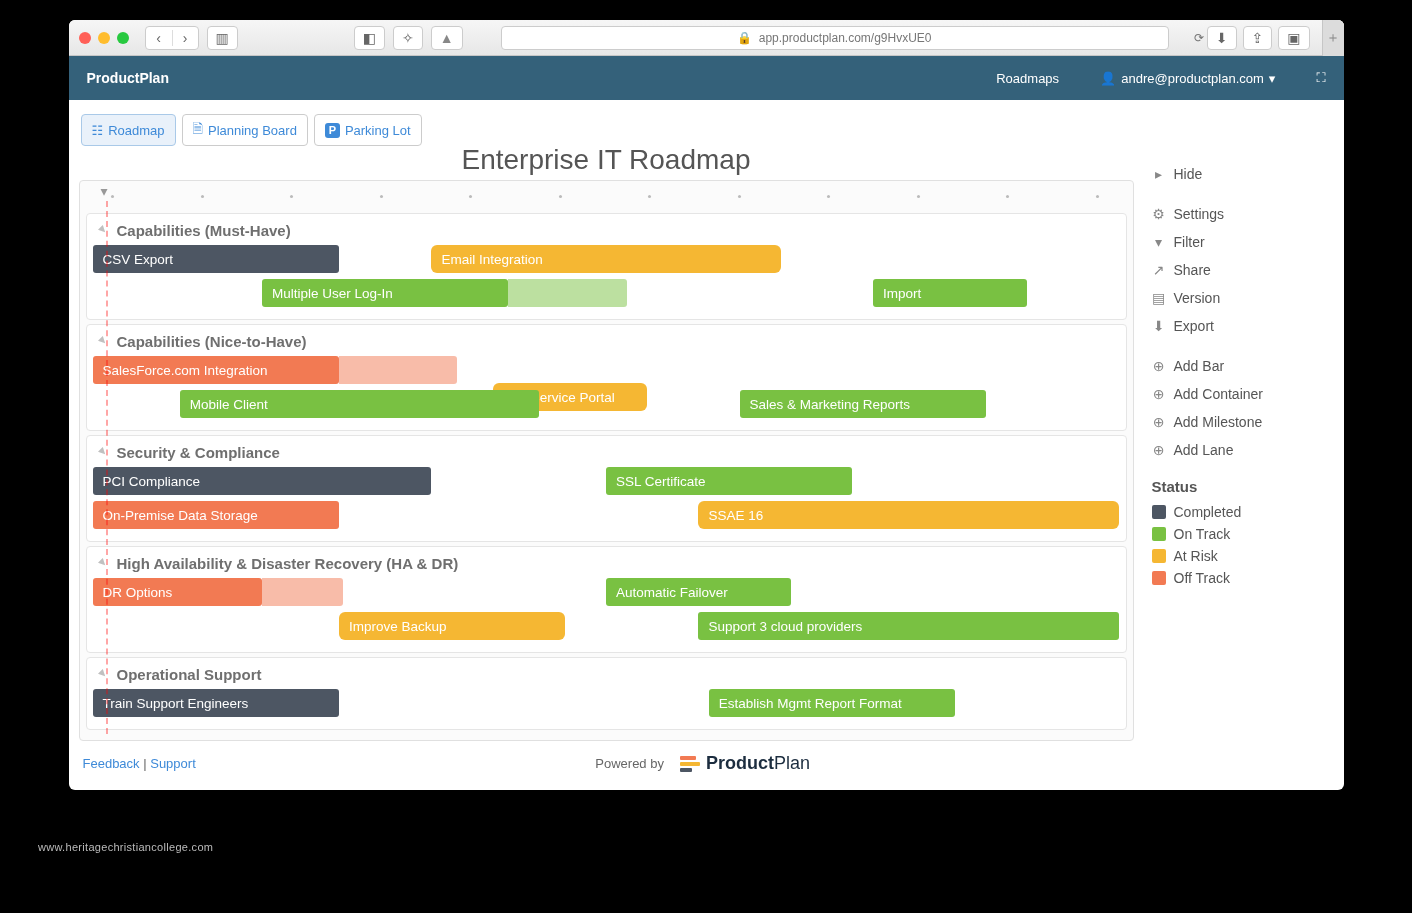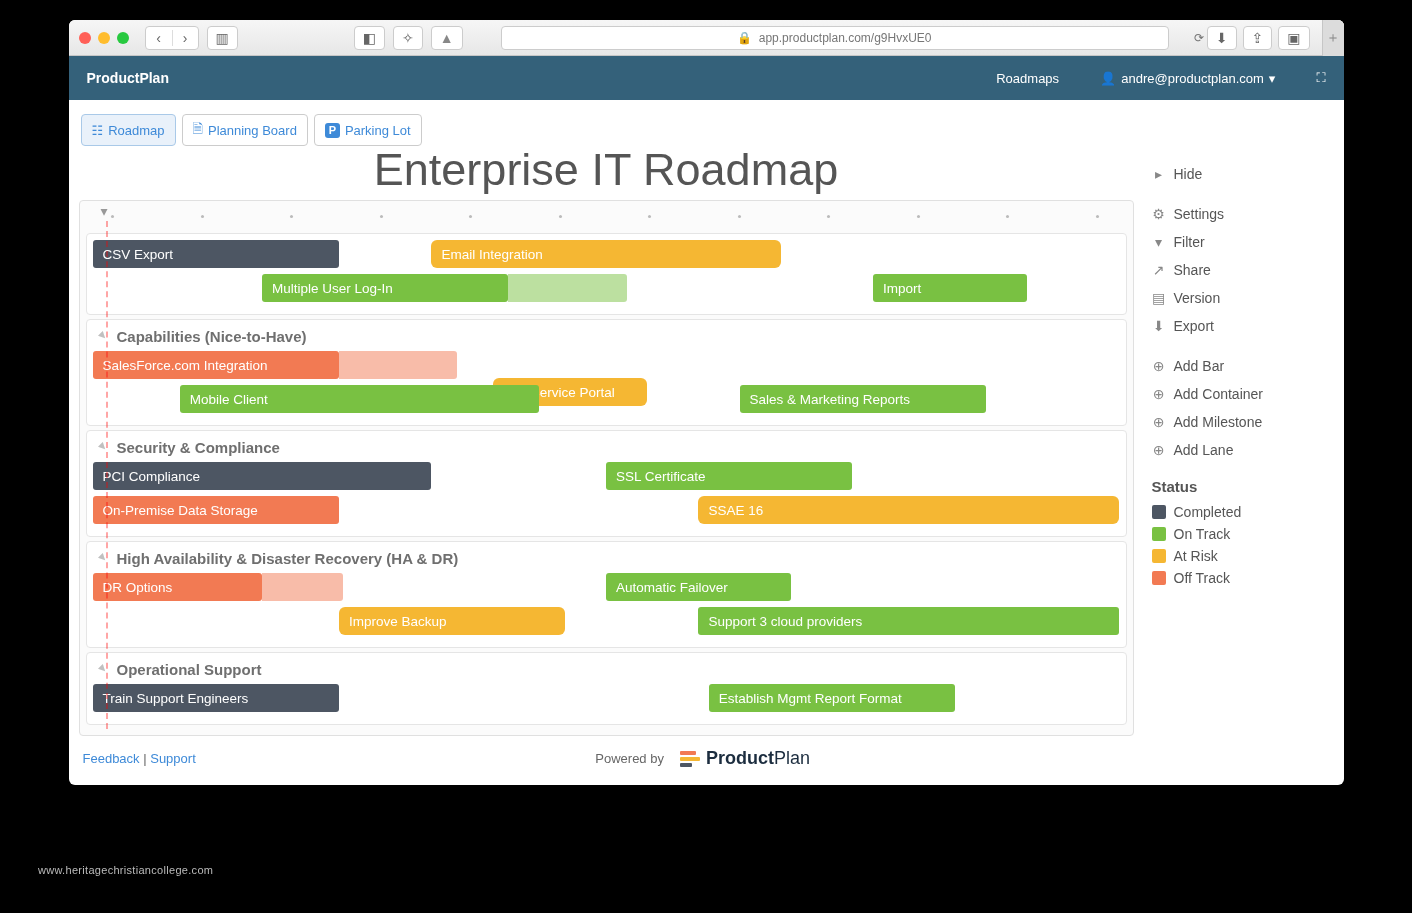--- a/index.html
+++ b/index.html
@@ -67,7 +67,7 @@
   .tab { border:1px solid #ccc; border-radius:4px; padding:4px 10px; color:#3e8ad8; font-size:13px; display:flex; align-items:center; gap:5px; background:#fff; cursor:pointer;}
   .tab.active { background:#e9f1fa; border-color:#a9c9e8; }
 
-  .title { text-align:center; font-size:45px; font-weight:300; color:#555; margin-top:-4px; margin-bottom:4px;}
+  .title { text-align:center; font-size:28px; font-weight:300; color:#555; margin-top:-4px; margin-bottom:4px;}
 
   .zoom { position:absolute; right:210px; top:106px; color:#999; display:flex; gap:2px; }
   .zoom span { font-size:18px; }

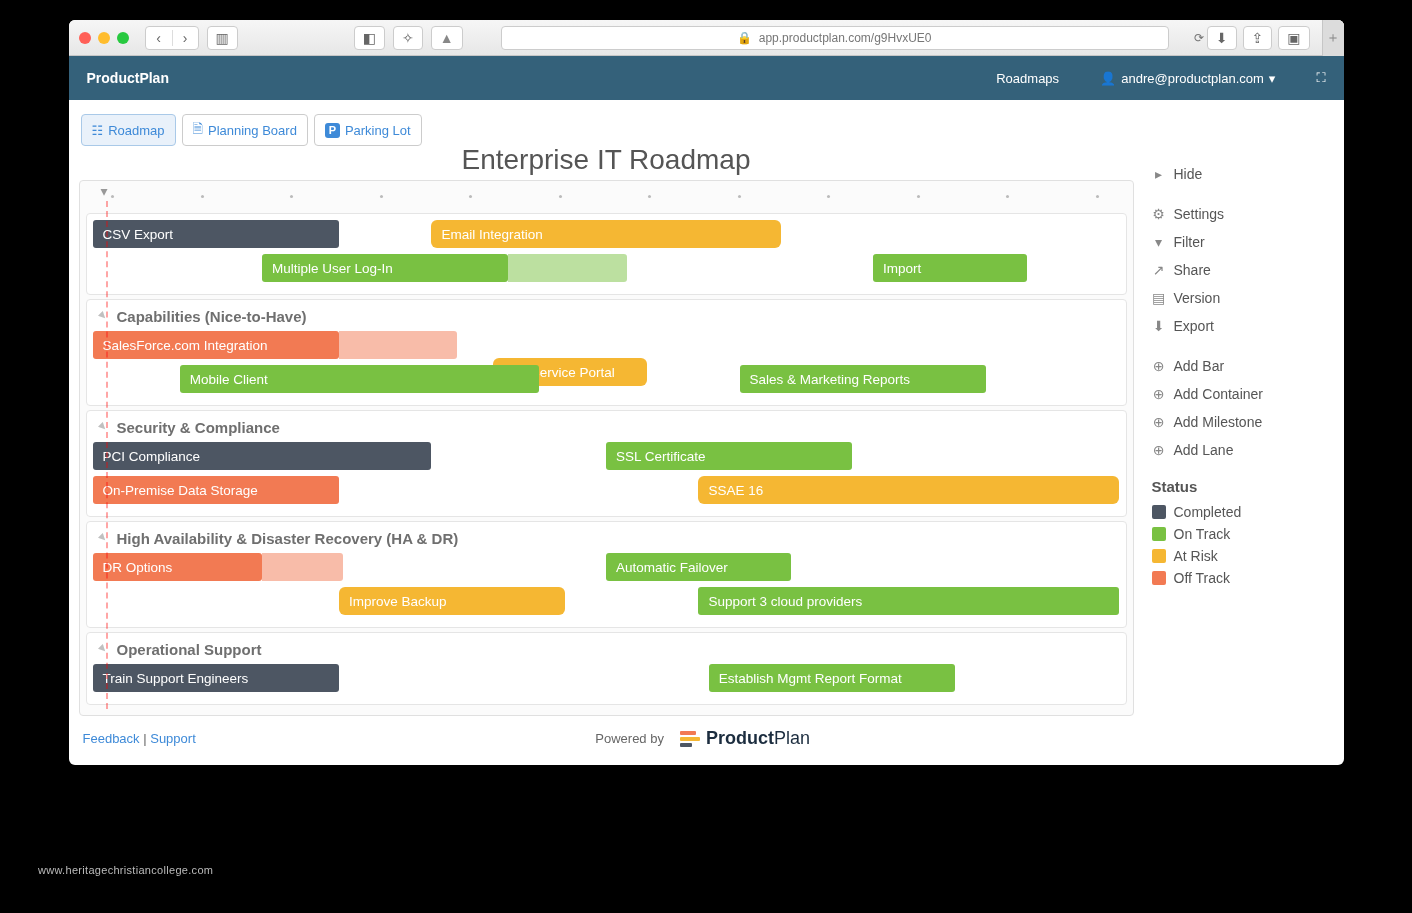--- a/index.html
+++ b/index.html
@@ -208,6 +208,7 @@
         <div class="today"></div>
         <div id="lanes">
             <div class="lane">
+              <div class="lane-title">Capabilities (Must-Have)</div>
               <div class="row">
                 <div class="bar c-completed" style="left: 0%; width: 24%;">CSV Export</div>
                 <div class="bar c-atrisk" style="left: 33%; width: 34%;">Email Integration</div>

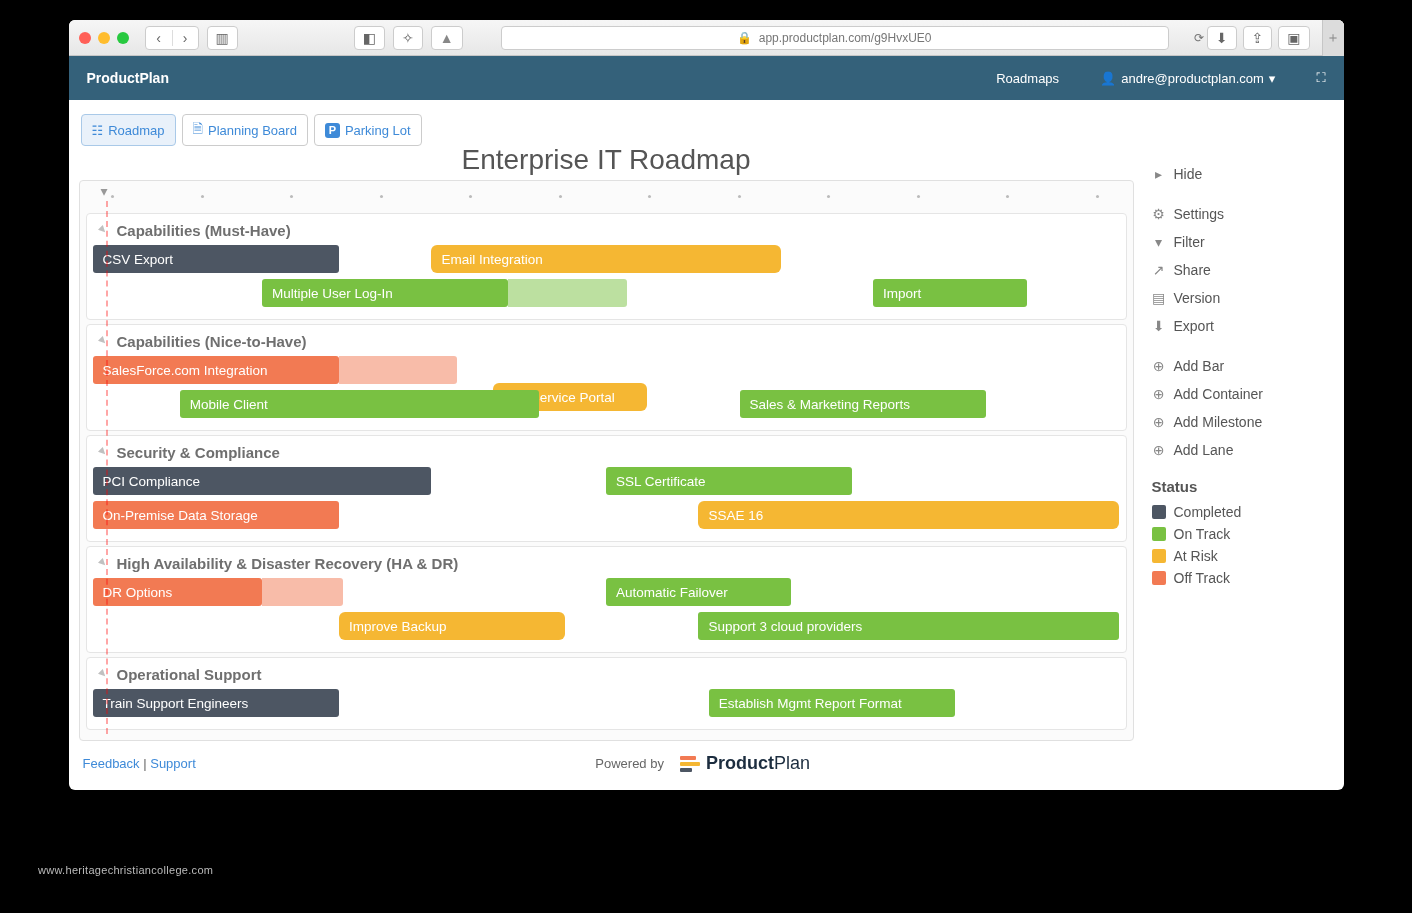--- a/index.html
+++ b/index.html
@@ -116,7 +116,7 @@
   .pp-logo .bars i:nth-child(3){width:12px;background:#4d5663;}
   .pp-logo b{font-weight:700;} .pp-logo em{font-style:normal;font-weight:300;}
 
-  .watermark { position:fixed; left:38px; bottom:37px; color:#bbb; font-size:11px; letter-spacing:.3px;}
+  .watermark { position:fixed; left:38px; bottom:60px; color:#bbb; font-size:11px; letter-spacing:.3px;}
 </style>
 </head>
 <body>

